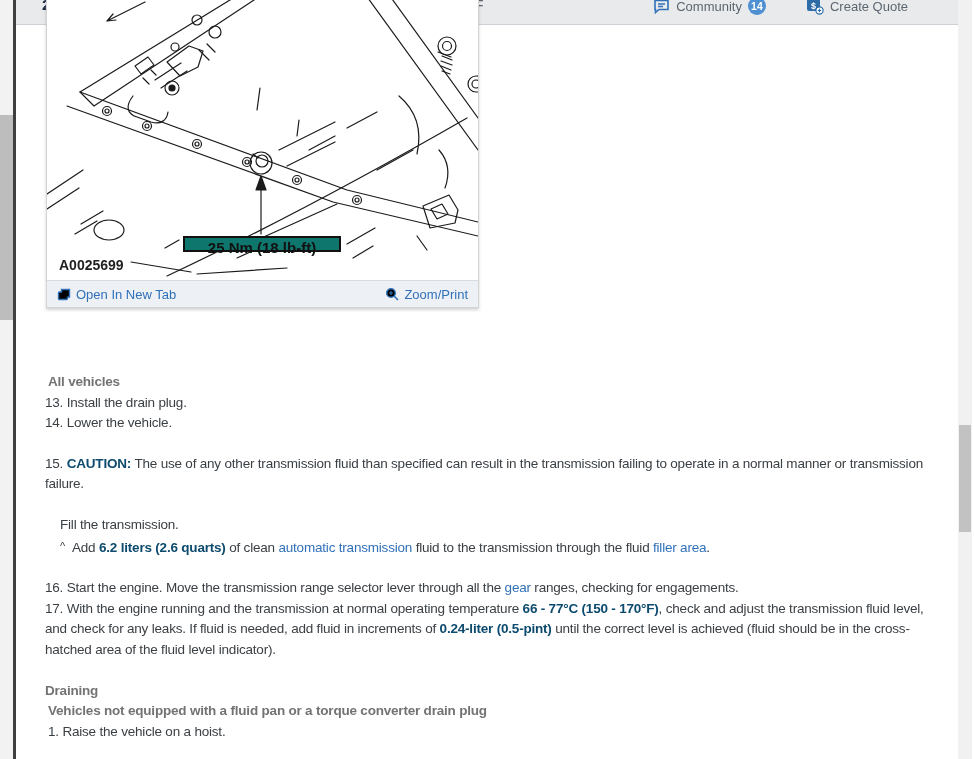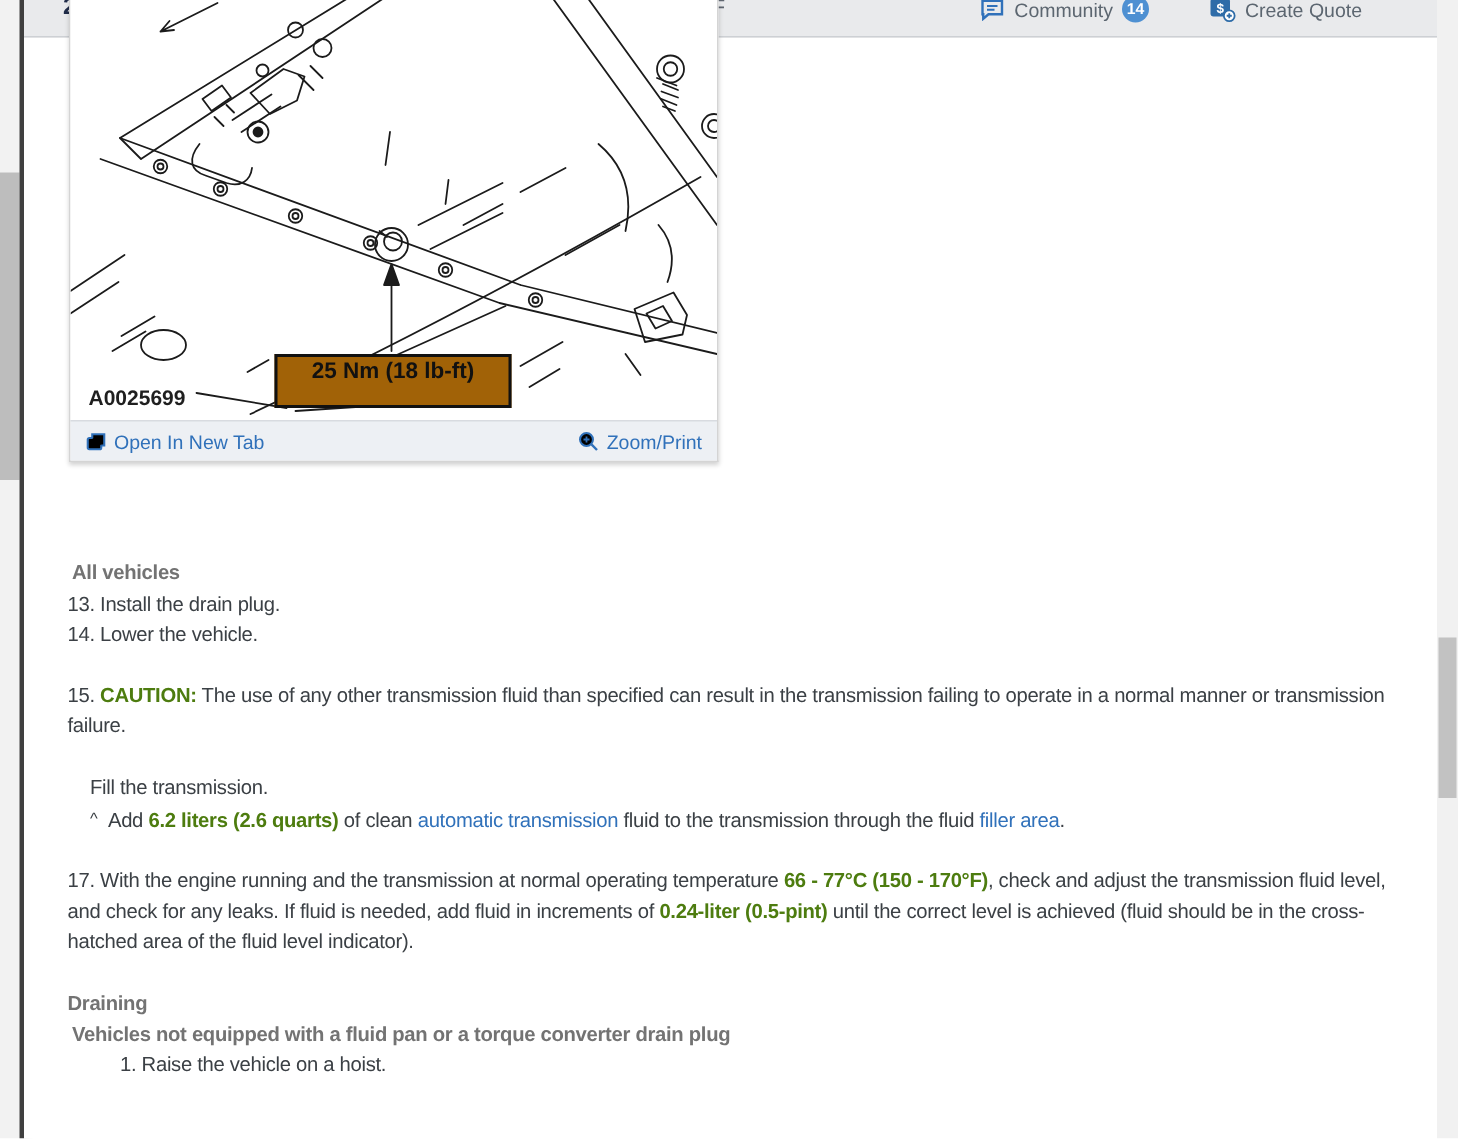--- a/index.html
+++ b/index.html
@@ -34,8 +34,8 @@
     border:1px solid #d4d4d4; border-top:none; box-shadow:0 2px 3px rgba(0,0,0,.18); }
   .diagram-area { position:relative; width:431px; height:280px; overflow:hidden; background:#fff; }
   .diagram-area svg { position:absolute; left:0; top:0; }
-  .torque-label { position:absolute; left:136px; top:236px; width:158px; height:36px;
-    border:2px solid #111; background:#a16207; font-weight:bold; font-size:15px; color:#111;
+  .torque-label { position:absolute; left:136px; top:236px; width:158px; height:16px;
+    border:2px solid #111; background:#0f766e; font-weight:bold; font-size:15px; color:#111;
     text-align:center; line-height:20px; }
   .figure-id { position:absolute; left:12px; top:257px; font-weight:bold; font-size:14px; color:#1f1f1f; }
   .diagram-footer { height:27px; background:#edf0f4; border-top:1px solid #d8dbe0;

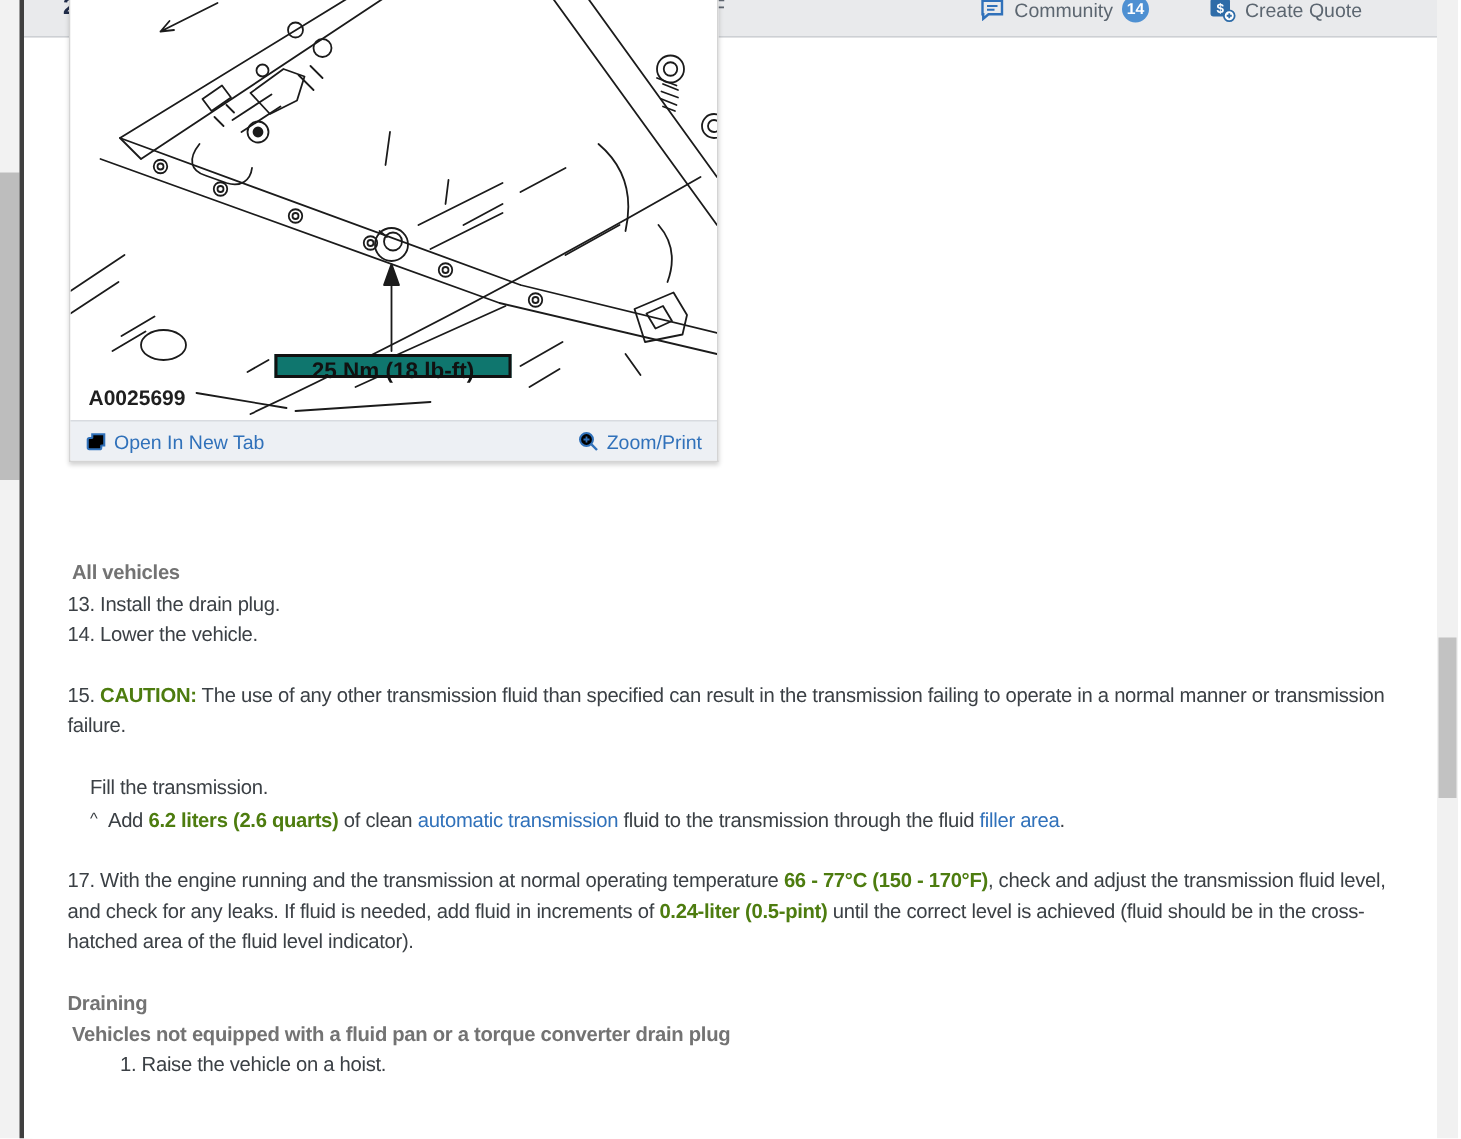--- a/index.html
+++ b/index.html
@@ -50,7 +50,7 @@
   .gap { height:20px; }
   .h { font-weight:bold; color:#737373; padding-left:3px; }
   .ind { padding-left:15px; }
-  b { color:#4d7c0f; }
+  b { color:#0c4a6e; }
   .lnk { color:#3071ba; cursor:pointer; }
   .caret { font-size:11px; vertical-align:2px; margin-right:7px; color:#3b4045; }
 

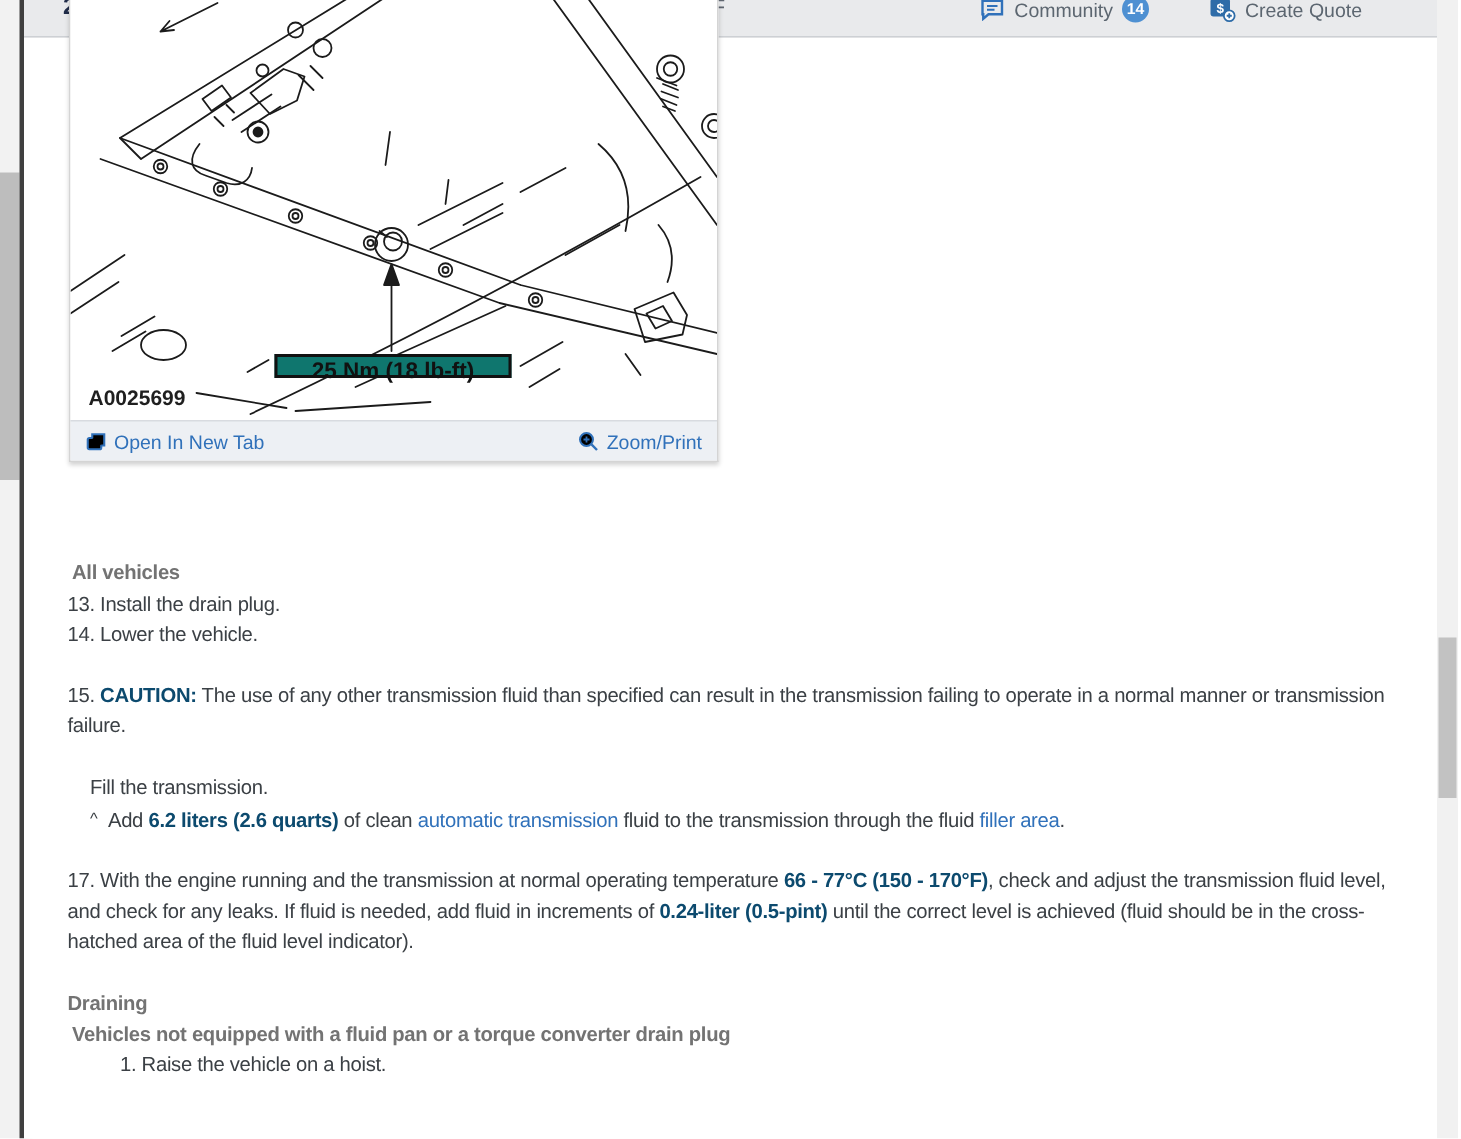--- a/index.html
+++ b/index.html
@@ -188,6 +188,7 @@
       <p class="ind">Fill the transmission.</p>
       <p class="ind"><span class="caret">^</span><span>Add </span><b>6.2 liters (2.6 quarts)</b><span> of clean </span><span class="lnk">automatic transmission</span><span> fluid to the transmission through the fluid </span><span class="lnk">filler area</span><span>.</span></p>
       <div class="gap"></div>
+      <p><span>16. Start the engine. Move the transmission range selector lever through all the </span><span class="lnk">gear</span><span> ranges, checking for engagements.</span></p>
       <p><span>17. With the engine running and the transmission at normal operating temperature </span><b>66 - 77°C (150 - 170°F)</b><span>, check and adjust the transmission fluid level, and check for any leaks. If fluid is needed, add fluid in increments of </span><b>0.24-liter (0.5-pint)</b><span> until the correct level is achieved (fluid should be in the cross-hatched area of the fluid level indicator).</span></p>
       <div class="gap"></div>
       <p class="h" style="padding-left:0;">Draining</p>

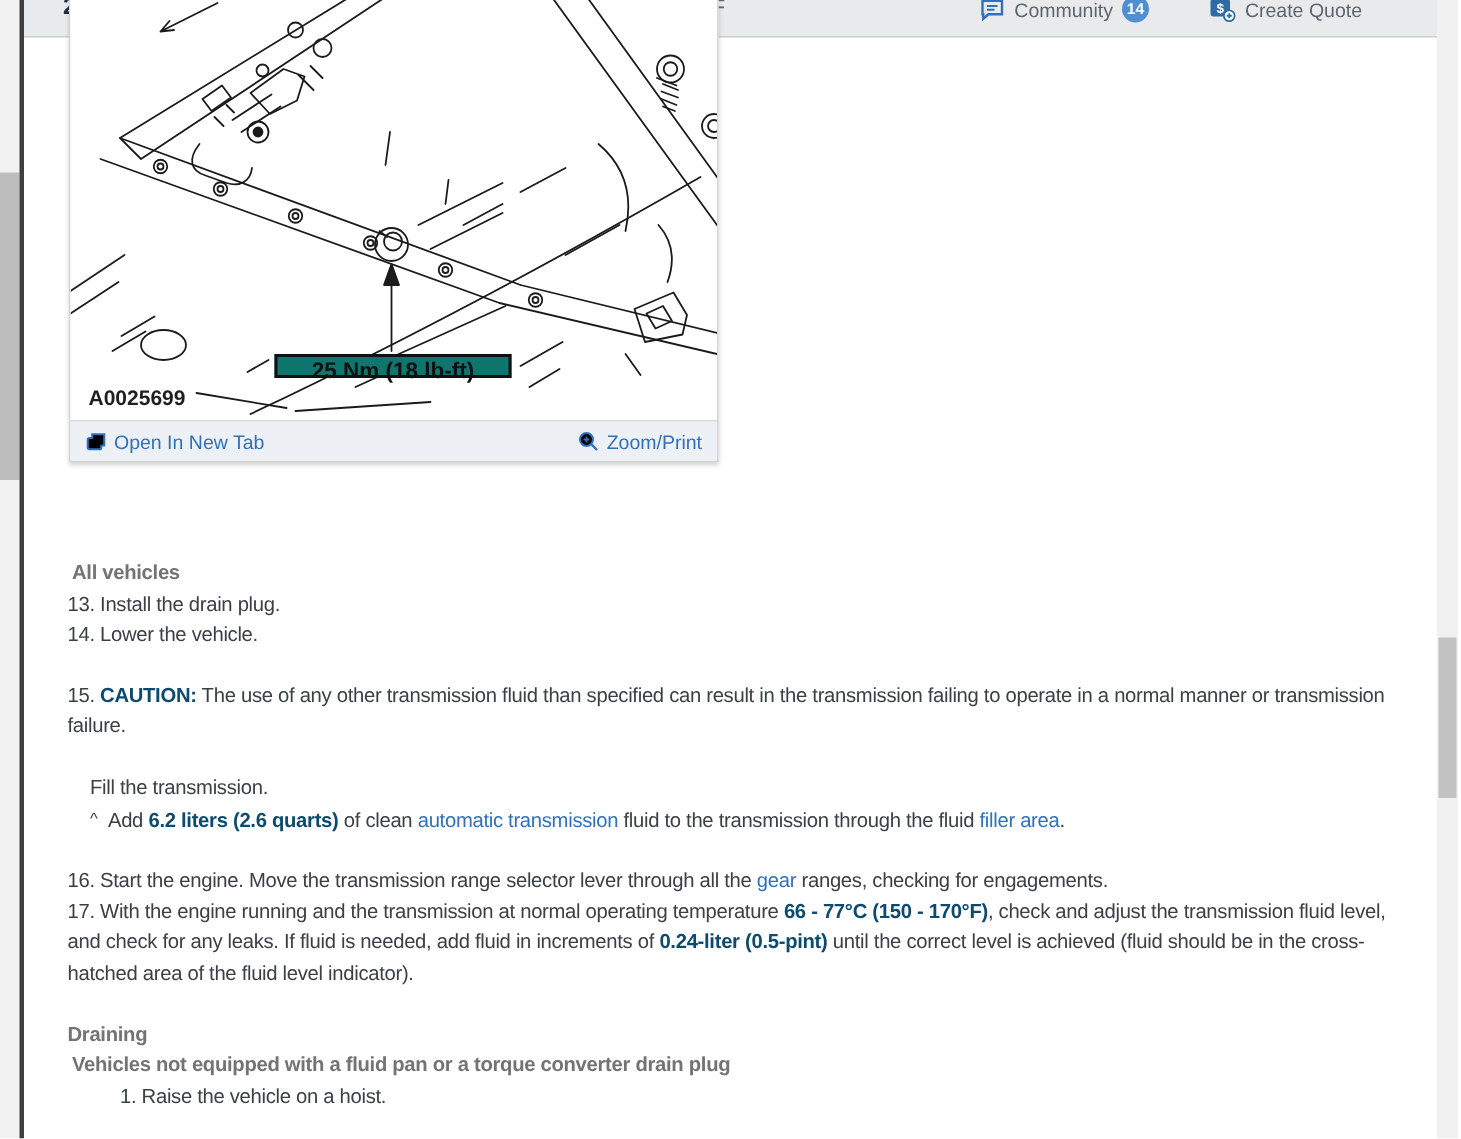--- a/index.html
+++ b/index.html
@@ -193,7 +193,7 @@
       <div class="gap"></div>
       <p class="h" style="padding-left:0;">Draining</p>
       <p class="h">Vehicles not equipped with a fluid pan or a torque converter drain plug</p>
-      <p style="padding-left:3px;margin-left:32px;">1. Raise the vehicle on a hoist.</p>
+      <p style="padding-left:3px;">1. Raise the vehicle on a hoist.</p>
     </div>
 
   </div>

